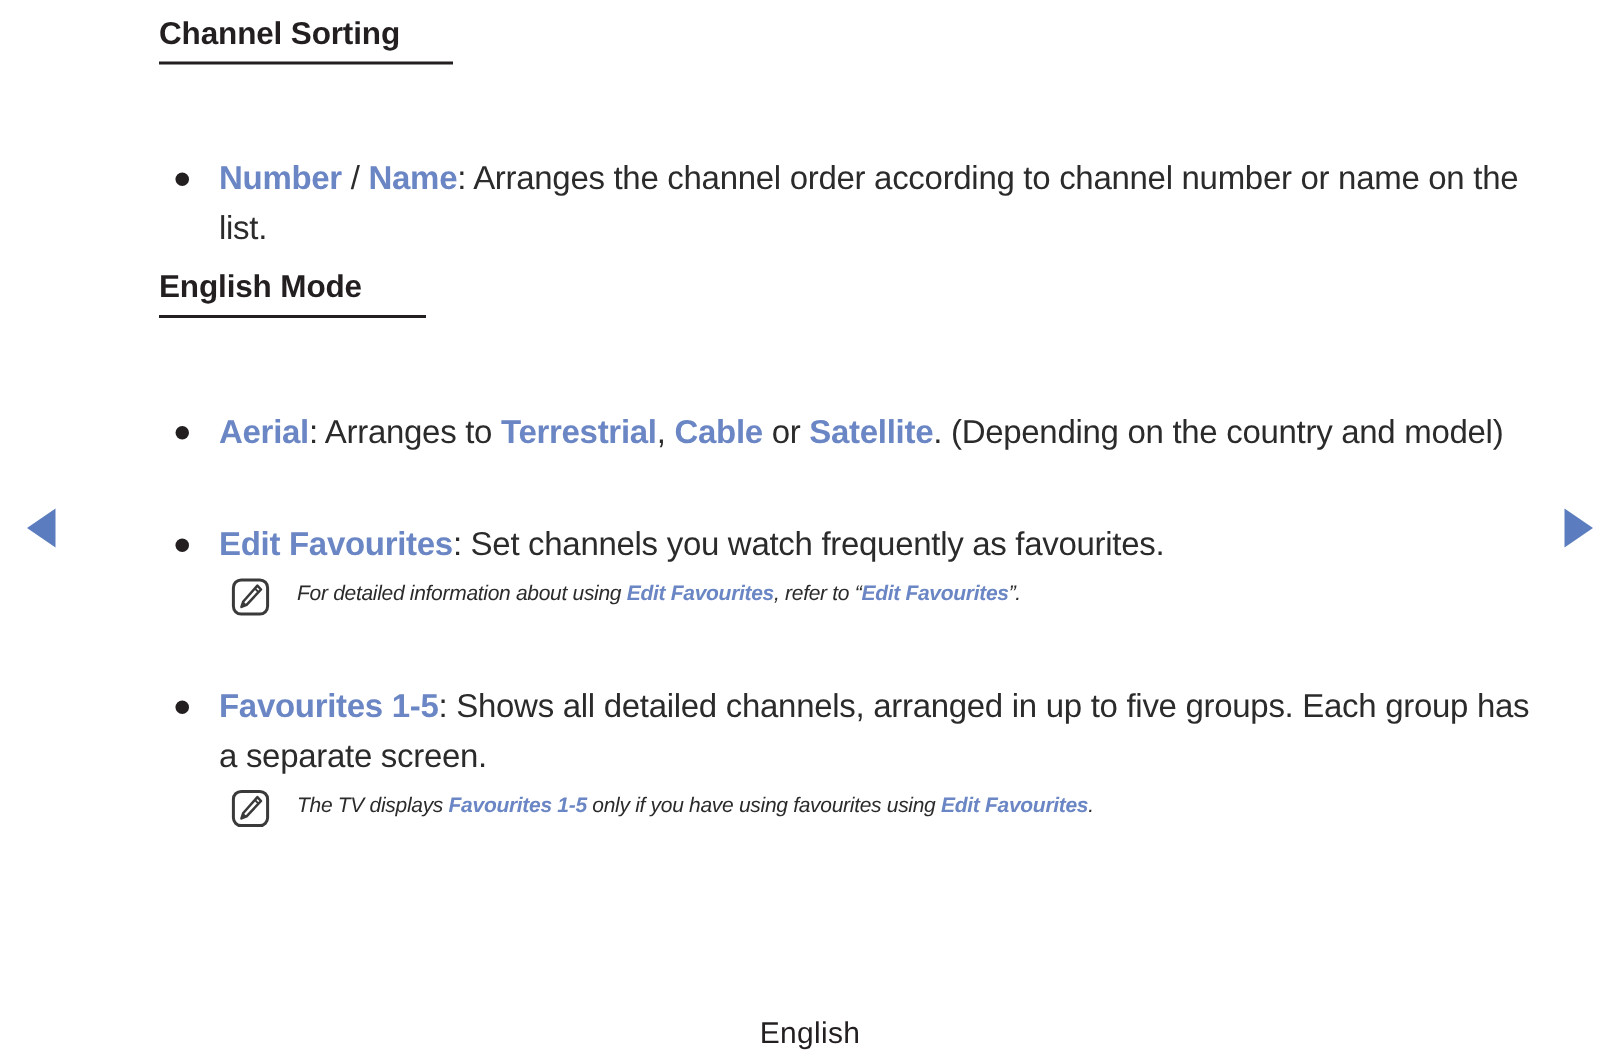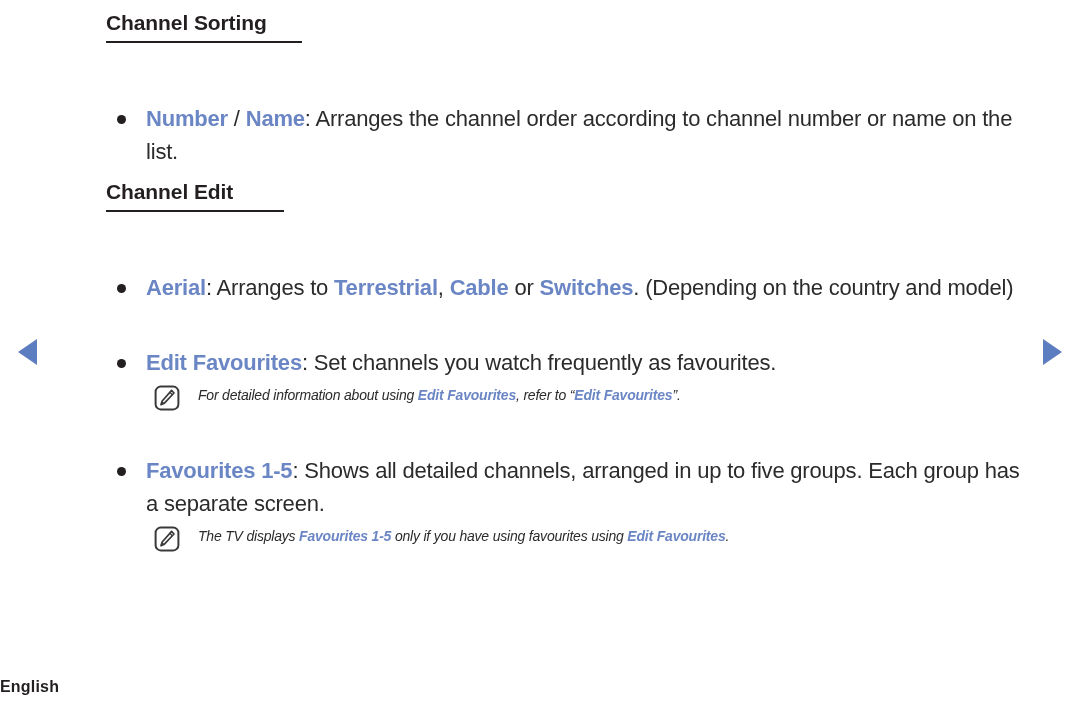--- a/index.html
+++ b/index.html
@@ -161,7 +161,7 @@
 
     <div class="sp-3"></div>
     <div class="heading-block">
-      <div class="section-heading">Channel Edit</div>
+      <div class="section-heading">English Mode</div>
       <div class="heading-rule" style="width:178px;"></div>
     </div>
 

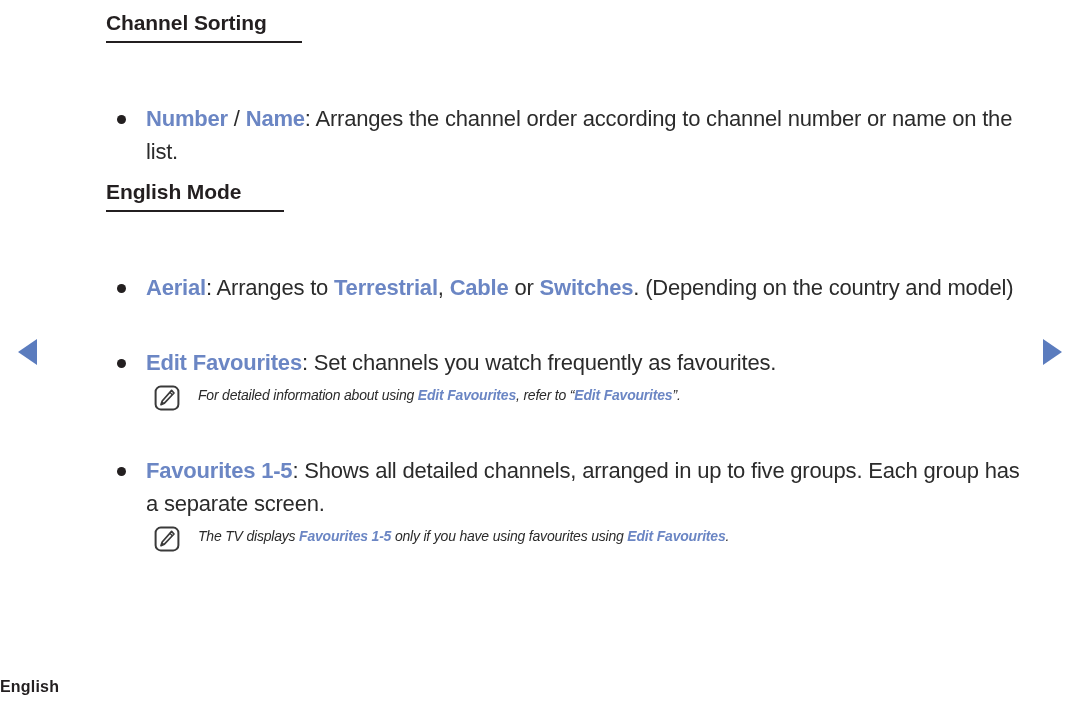--- a/index.html
+++ b/index.html
@@ -169,7 +169,7 @@
 
     <div class="bullet-item">
       <span class="bullet-dot"></span>
-      <span class="kw">Aerial</span><span>: Arranges to </span><span class="kw">Terrestrial</span><span>, </span><span class="kw">Cable</span><span> or </span><span class="kw">Switches</span><span>. (Depending on the country and model)</span>
+      <span class="kw">Aerial</span><span>: Arranges to </span><span class="kw">Terrestrial</span><span>, </span><span class="kw">Cable</span><span> or </span><span class="kw">Satellite</span><span>. (Depending on the country and model)</span>
     </div>
 
     <div class="bullet-item">

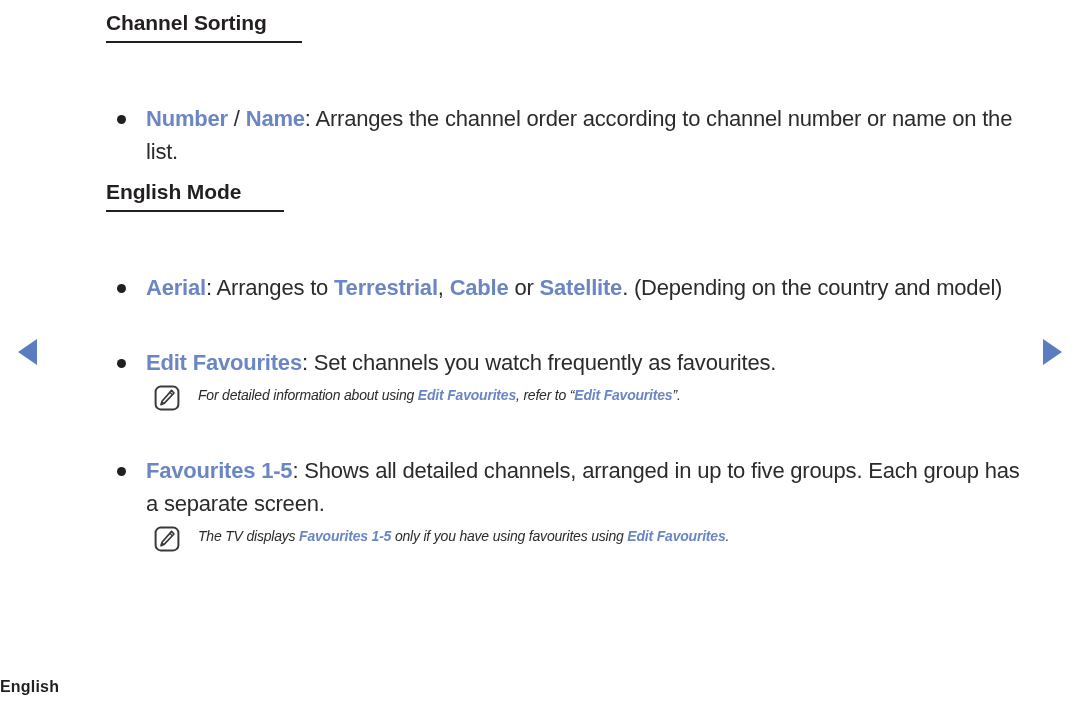--- a/index.html
+++ b/index.html
@@ -124,9 +124,9 @@
     left: 0;
     right: 0;
     top: 678px;
-    text-align: left;
-    font-size: 16px;
-    font-weight: bold;
+    text-align: center;
+    font-size: 20px;
+    font-weight: normal;
     color: #231f20;
     letter-spacing: 0.2px;
   }

